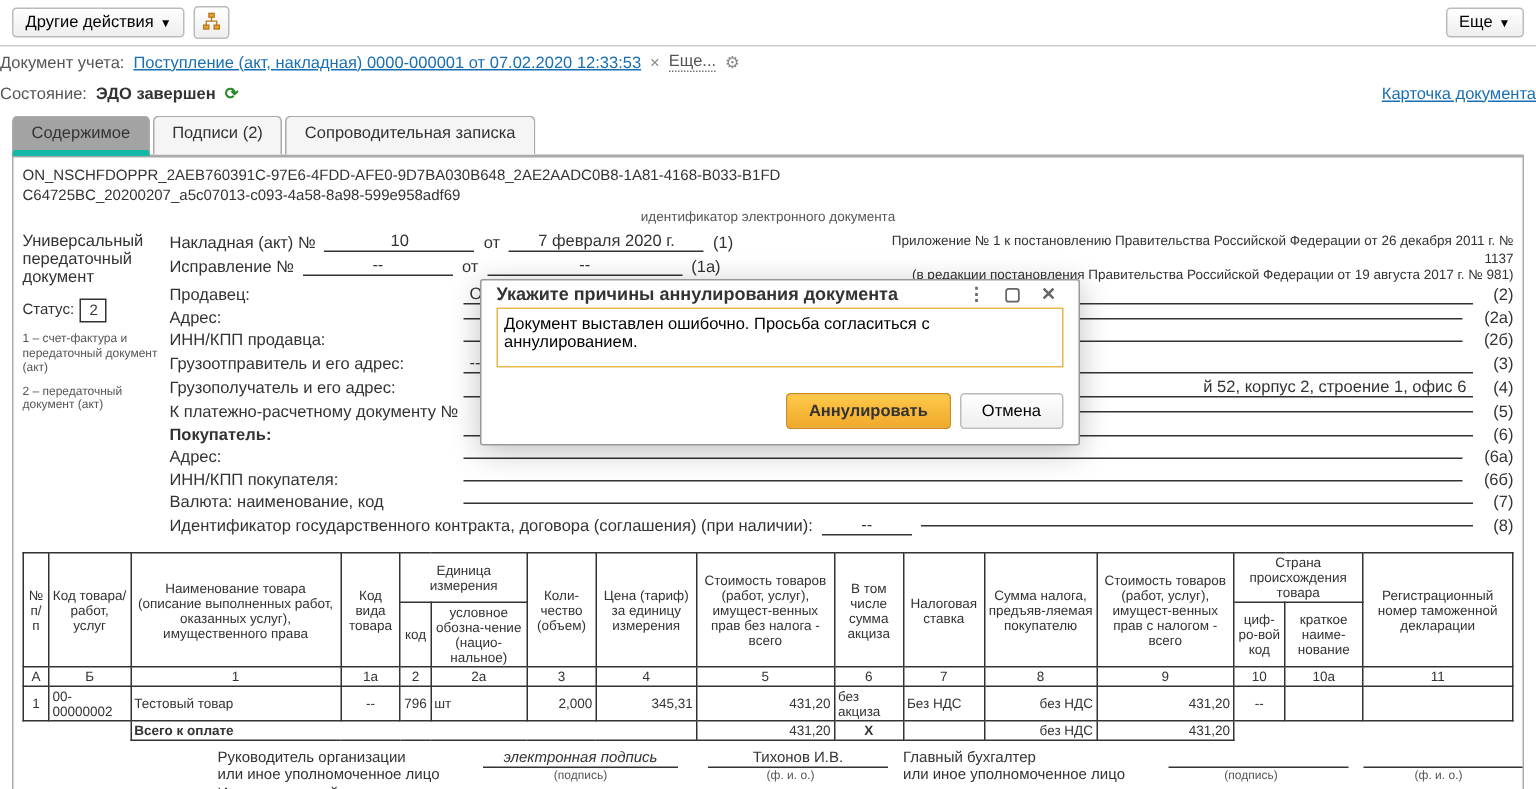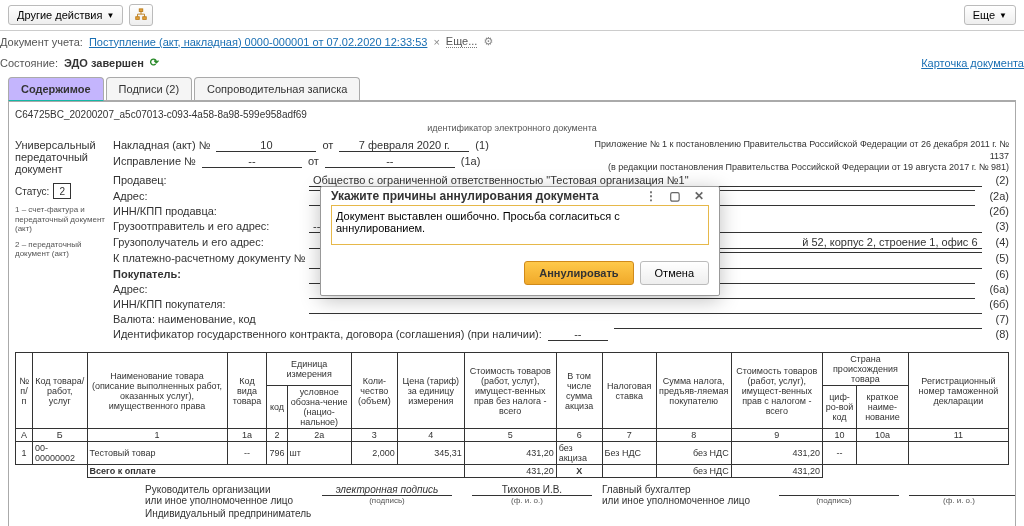--- a/index.html
+++ b/index.html
@@ -18,7 +18,7 @@
 .refresh{color:#2a8a2a;font-weight:bold;cursor:pointer}
 .tabs{display:flex;border-bottom:1px solid #aaa;margin:4px 8px 0}
 .tab{padding:5px 12px;border:1px solid #aaa;border-bottom:none;background:#f5f5f5;border-radius:4px 4px 0 0;margin-right:2px;cursor:pointer;font-size:11px}
-.tab.active{background:#c4b5fd;font-weight:bold;border-bottom:1px solid #14b8a6;margin-bottom:-1px}
+.tab.active{background:#a3a3a3;font-weight:normal;border-bottom:4px solid #14b8a6;margin-bottom:-1px}
 .content{border:1px solid #aaa;margin:0 8px;padding:6px;height:430px;overflow:hidden;position:relative}
 .ids{font-size:10px;color:#333;line-height:1.3}
 .idlabel{text-align:center;font-size:9px;color:#555;margin-top:2px}

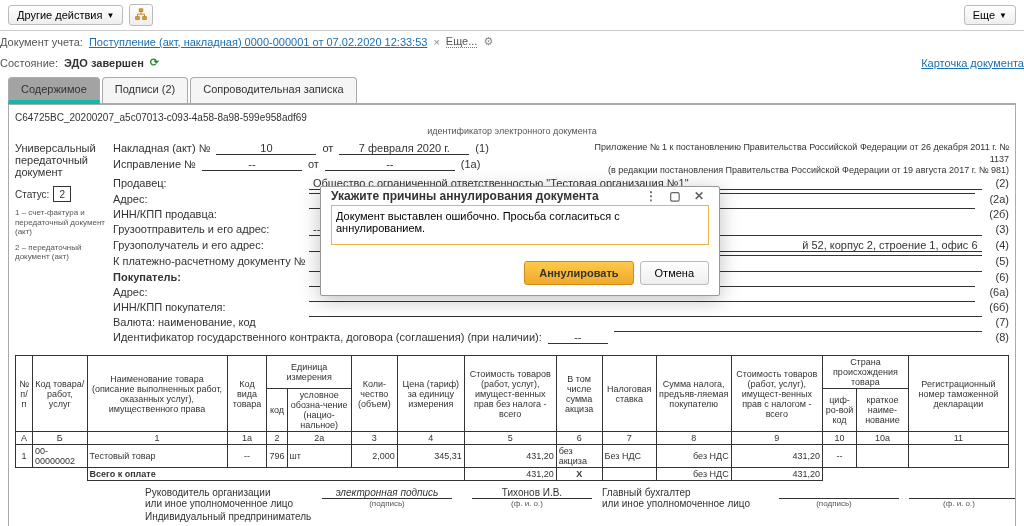--- a/index.html
+++ b/index.html
@@ -99,6 +99,7 @@
 </div>
 
 <div class="content">
+  <div class="ids">ON_NSCHFDOPPR_2AEB760391C-97E6-4FDD-AFE0-9D7BA030B648_2AE2AADC0B8-1A81-4168-B033-B1FD</div>
   <div class="ids">C64725BC_20200207_a5c07013-c093-4a58-8a98-599e958adf69</div>
   <div class="idlabel">идентификатор электронного документа</div>
 

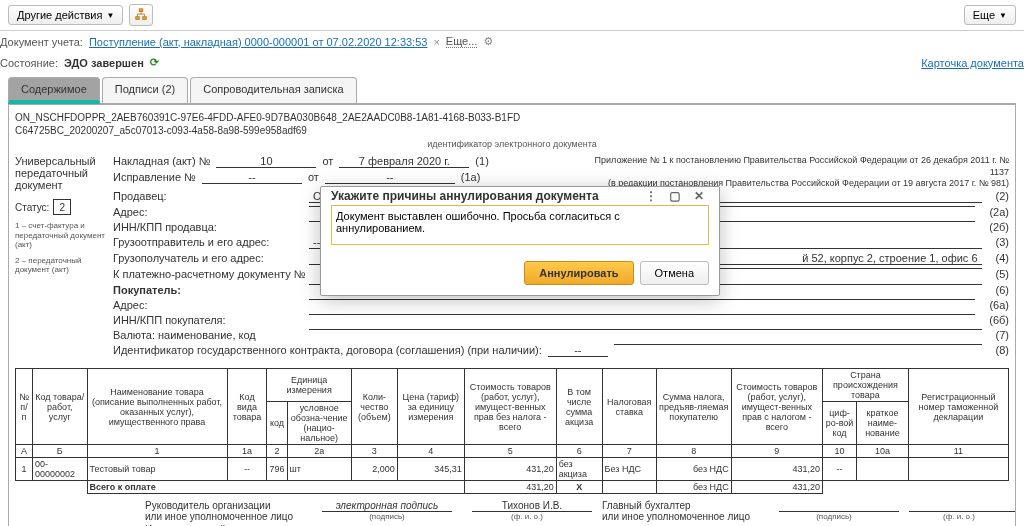--- a/index.html
+++ b/index.html
@@ -28,7 +28,7 @@
 .status-box{border:1px solid #333;width:18px;height:16px;display:inline-flex;align-items:center;justify-content:center;margin-left:4px}
 .note{font-size:8px;color:#555;line-height:1.2;margin-top:6px}
 .midcol{flex:1}
-.formrow{display:flex;align-items:flex-start;gap:6px;font-size:11px;margin-bottom:3px}
+.formrow{display:flex;align-items:center;gap:6px;font-size:11px;margin-bottom:3px}
 .formrow .lbl{min-width:190px}
 .uline{border-bottom:1px solid #333;min-width:60px;text-align:center;padding:0 4px}
 .uline-lg{border-bottom:1px solid #333;flex:1;padding:0 4px}

